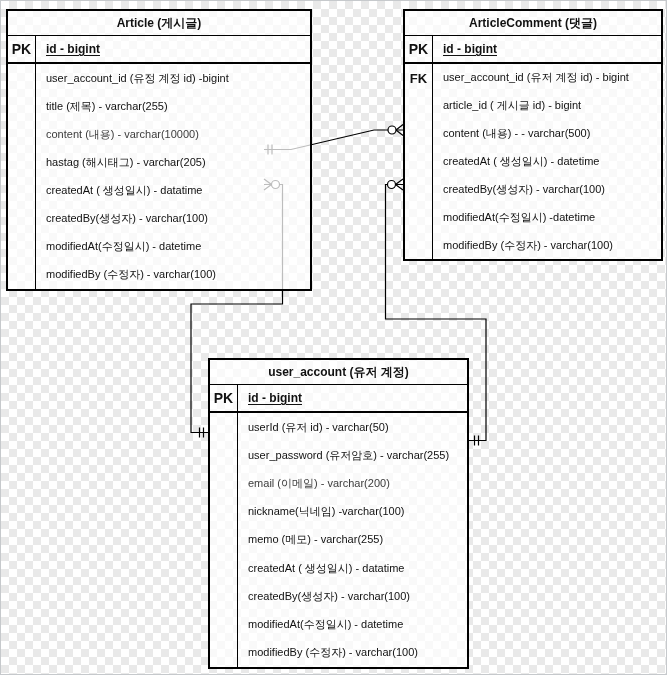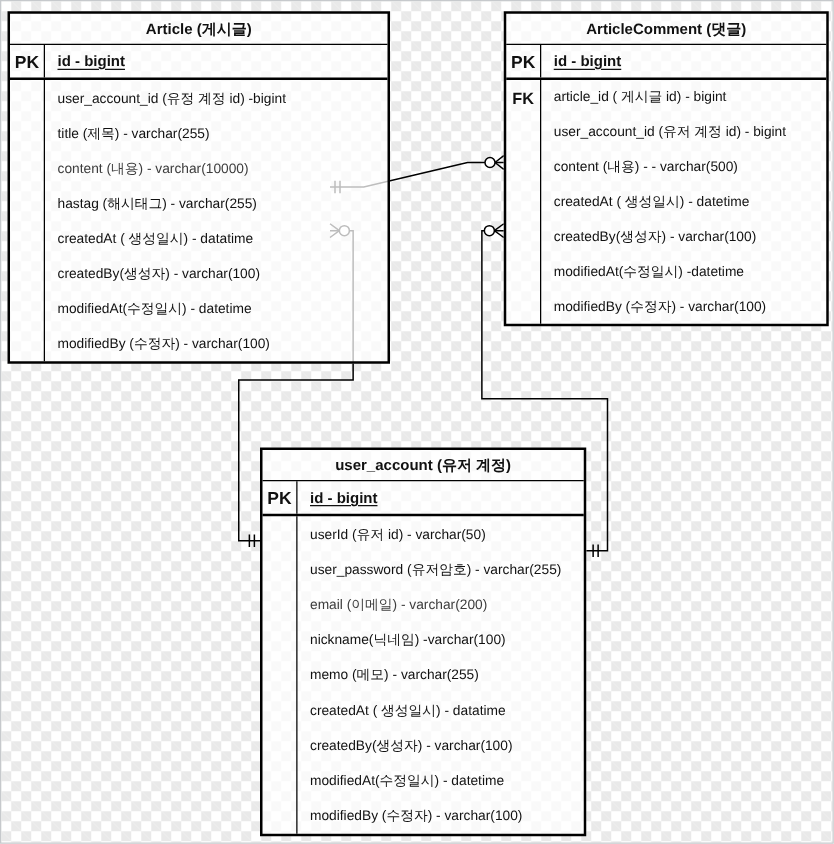--- a/index.html
+++ b/index.html
@@ -155,8 +155,8 @@
         <div class="fk-cell">FK</div>
       </div>
       <div class="field-col">
+        <div class="attr-row">user_account_id (유저 계정 id) - bigint</div>
         <div class="attr-row">article_id ( 게시글 id) - bigint</div>
-        <div class="attr-row">user_account_id (유저 계정 id) - bigint</div>
         <div class="attr-row">content (내용) - - varchar(500)</div>
         <div class="attr-row">createdAt ( 생성일시) - datetime</div>
         <div class="attr-row">createdBy(생성자) - varchar(100)</div>

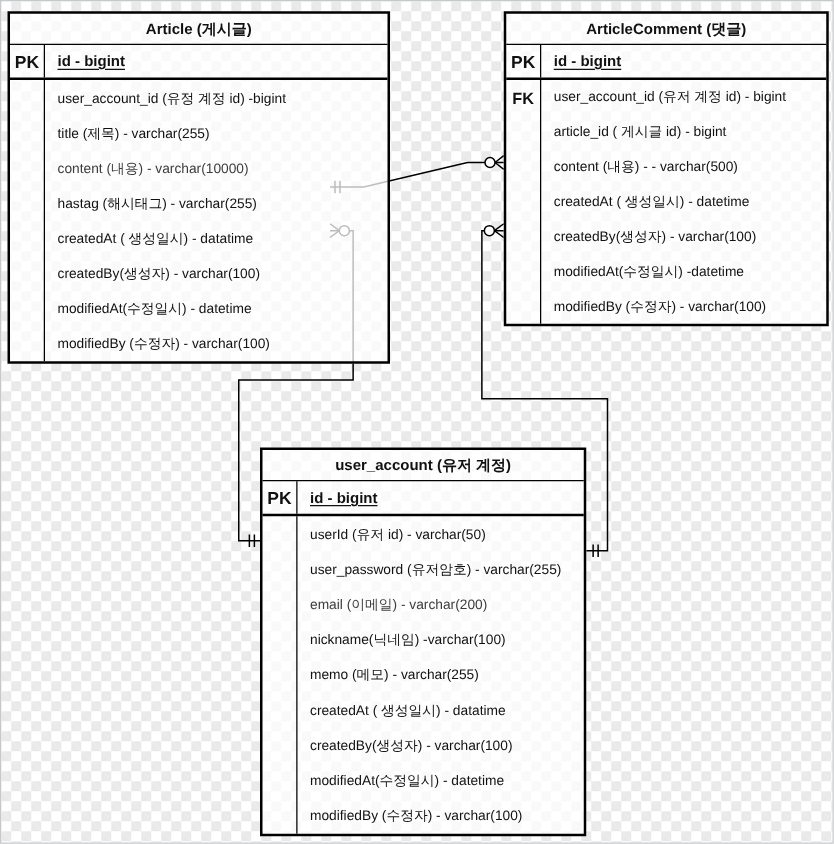--- a/index.html
+++ b/index.html
@@ -135,7 +135,7 @@
         <div class="attr-row">user_account_id (유정 계정 id) -bigint</div>
         <div class="attr-row">title (제목) - varchar(255)</div>
         <div class="attr-row muted">content (내용) - varchar(10000)</div>
-        <div class="attr-row">hastag (해시태그) - varchar(255)</div>
+        <div class="attr-row">hastag (해시태그) - varchar(205)</div>
         <div class="attr-row">createdAt ( 생성일시) - datatime</div>
         <div class="attr-row">createdBy(생성자) - varchar(100)</div>
         <div class="attr-row">modifiedAt(수정일시) - datetime</div>

